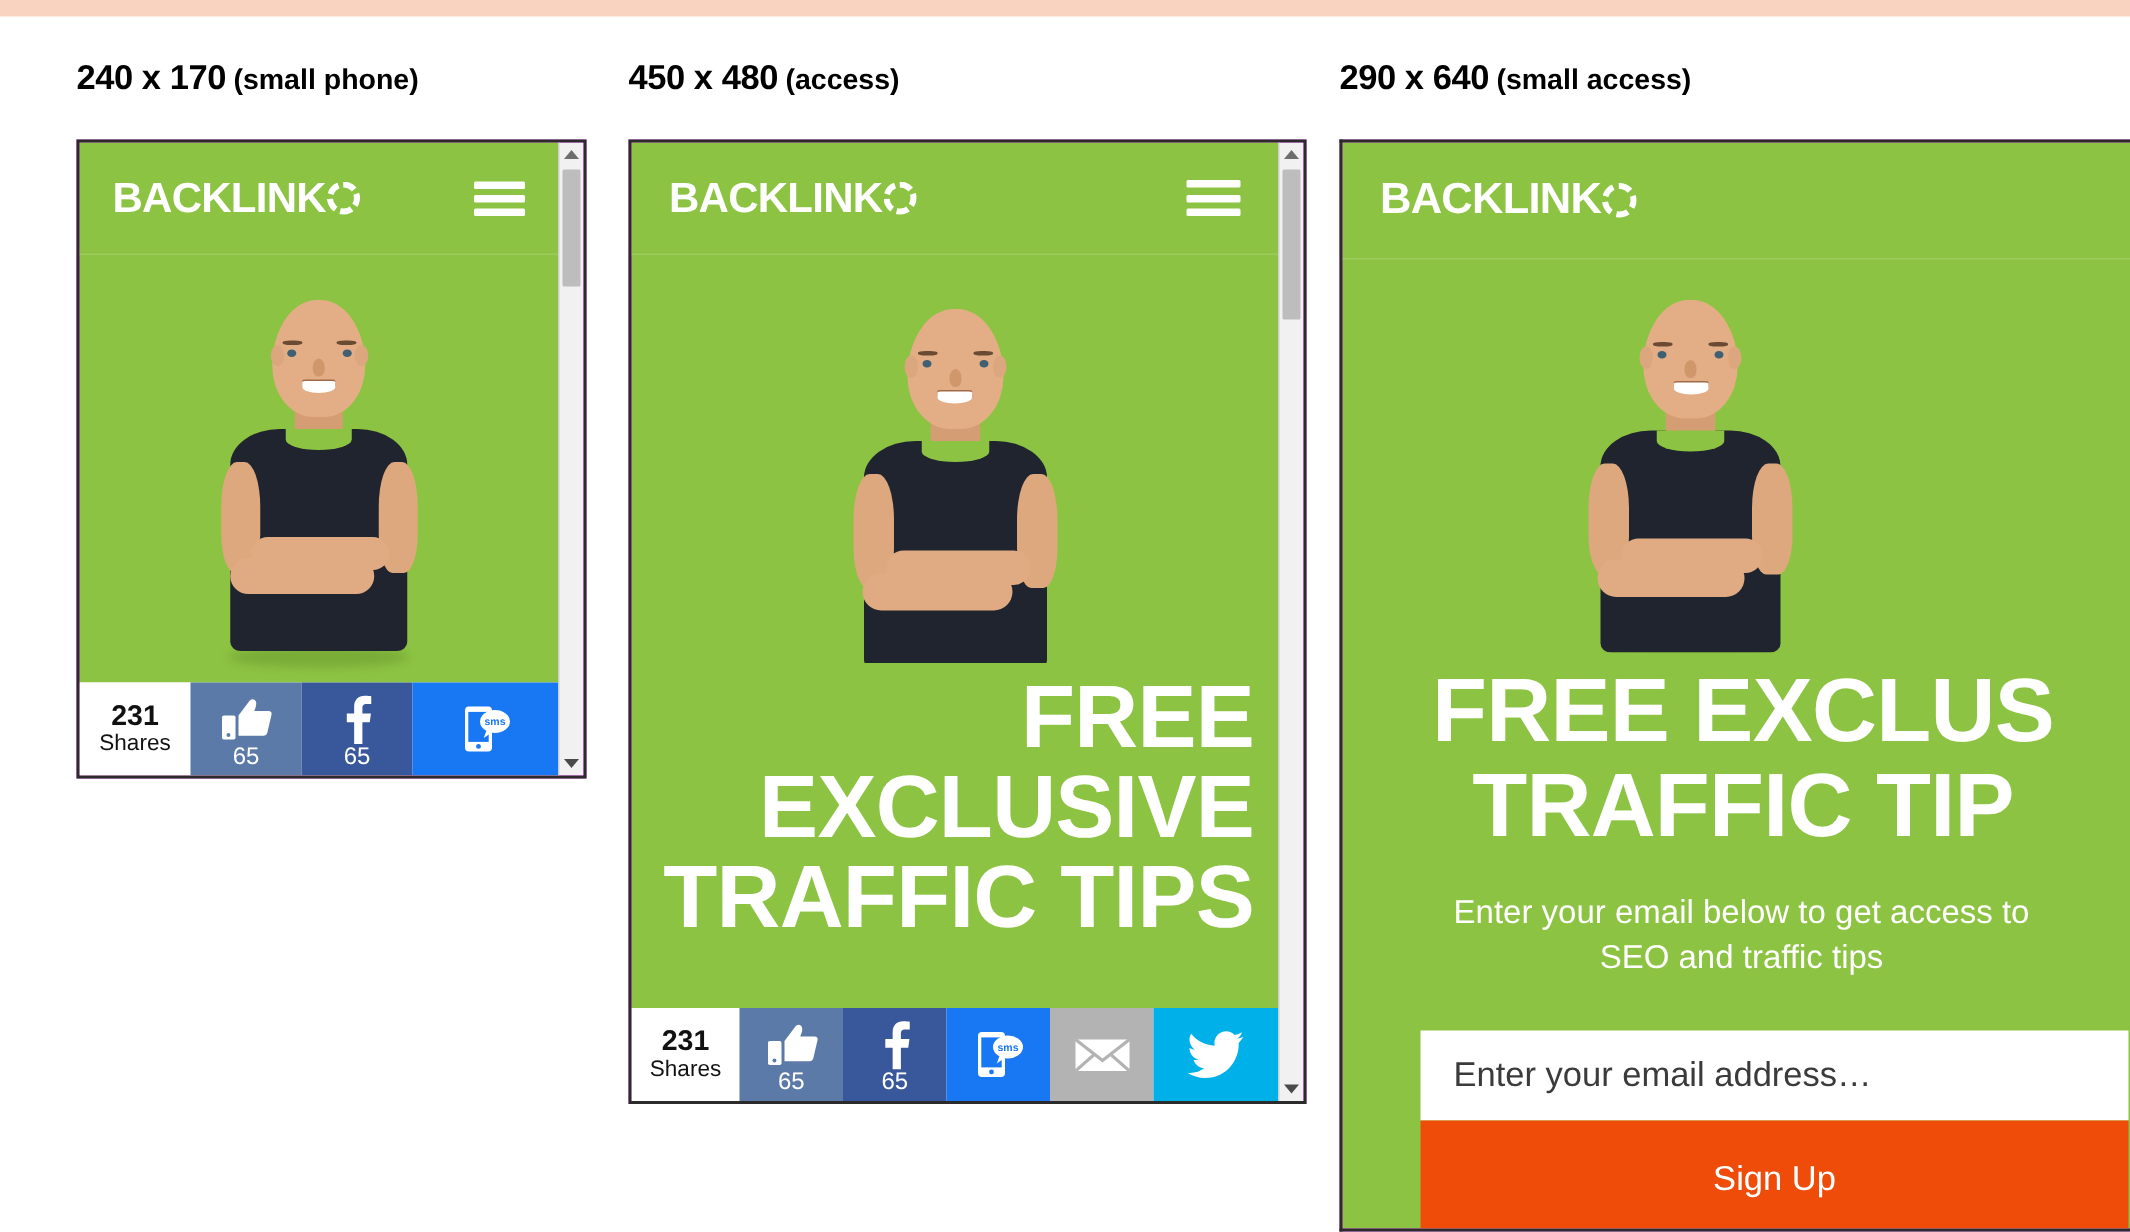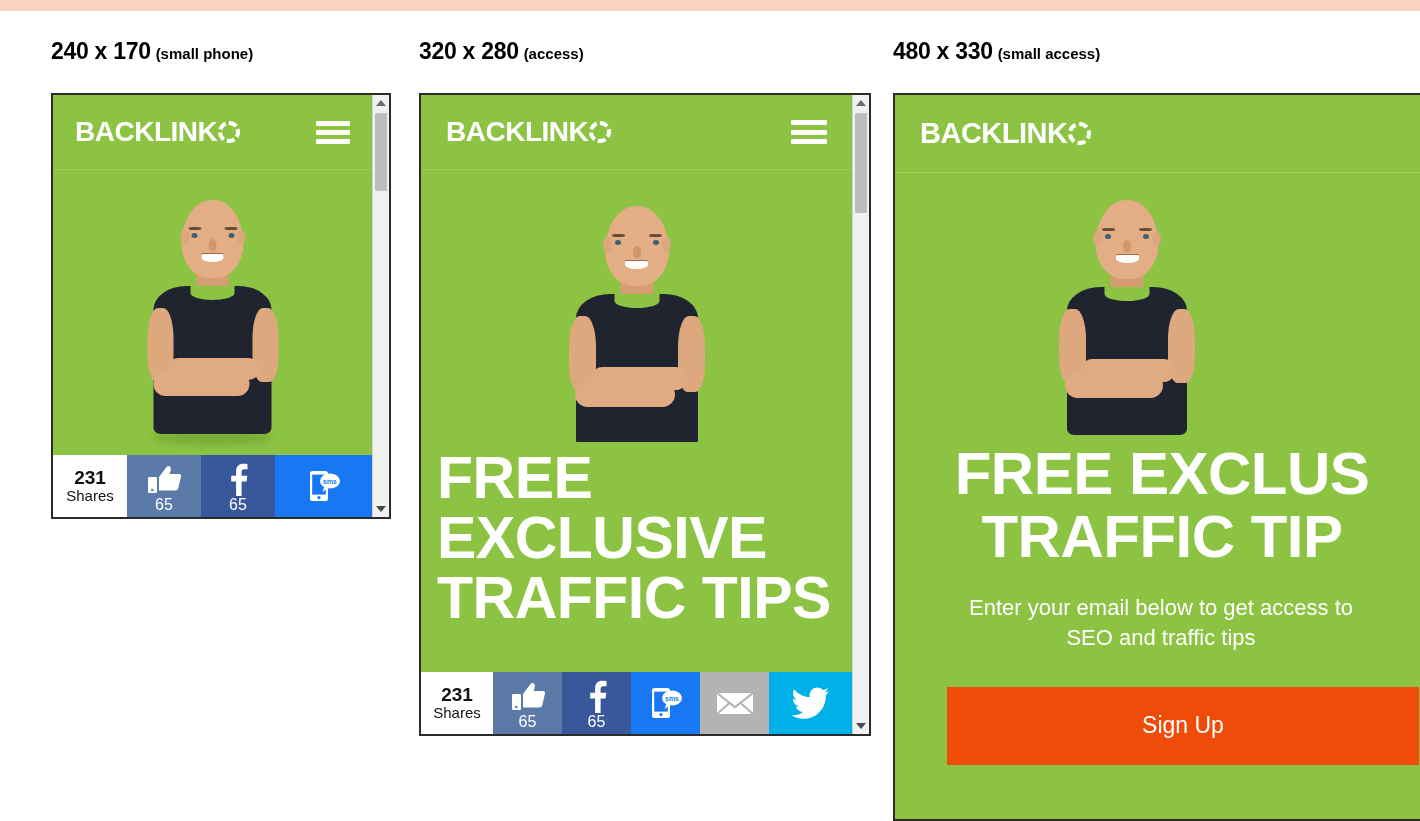--- a/index.html
+++ b/index.html
@@ -32,7 +32,7 @@
     font-size: 23px; font-weight: bold; letter-spacing: -0.3px;
   }
   .caption .note {
-    font-size: 15px; font-weight: bold; margin-left: 5px;
+    font-size: 19px; font-weight: bold; margin-left: 5px;
   }
 
   

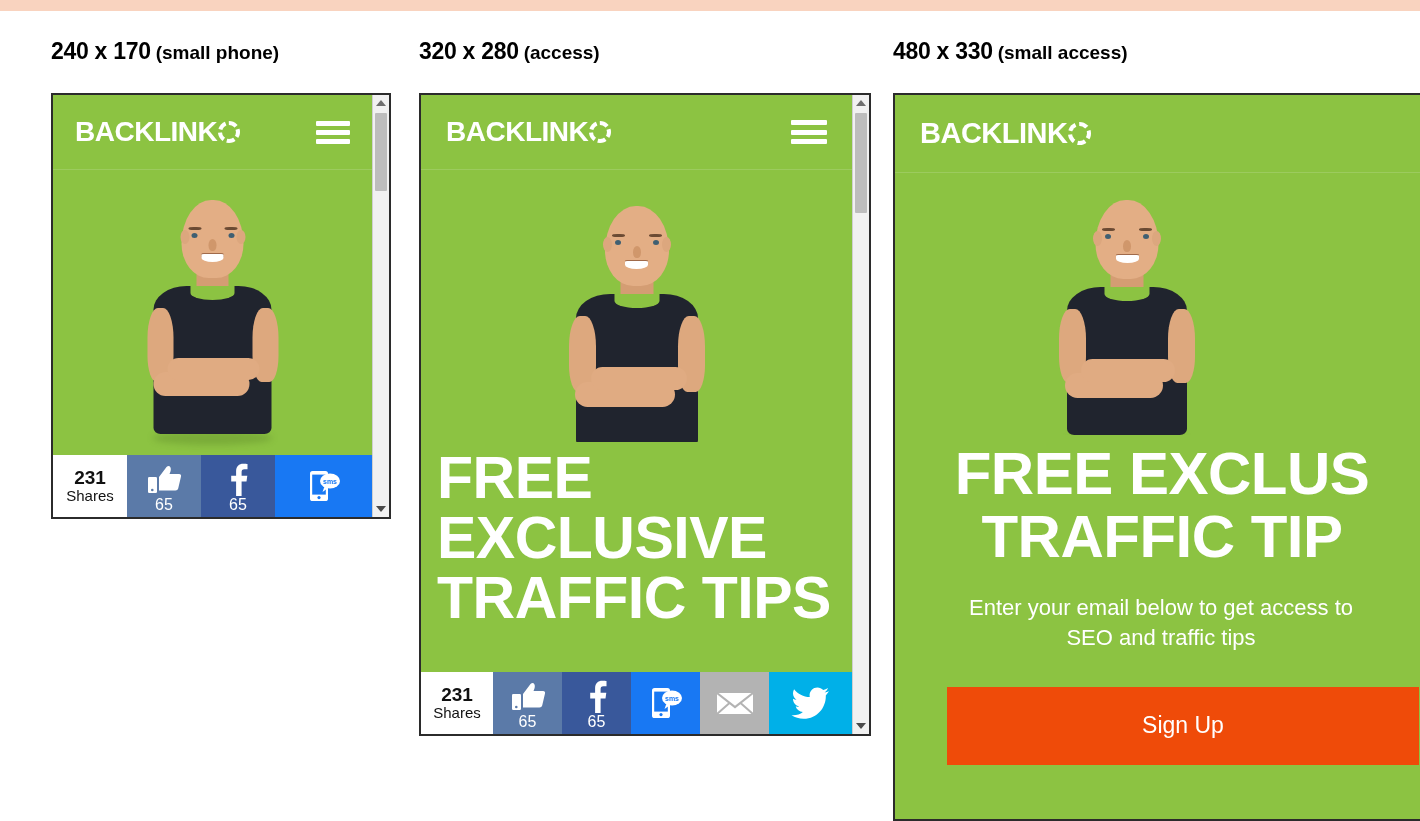--- a/index.html
+++ b/index.html
@@ -224,7 +224,7 @@
   </div>
 
   <div class="caption" style="left:419px; top:38px;">
-    <span class="dims">320 x 280</span><span class="note">(access)</span>
+    <span class="dims">450 x 480</span><span class="note">(access)</span>
   </div>
 
   <div class="caption" style="left:893px; top:38px;">

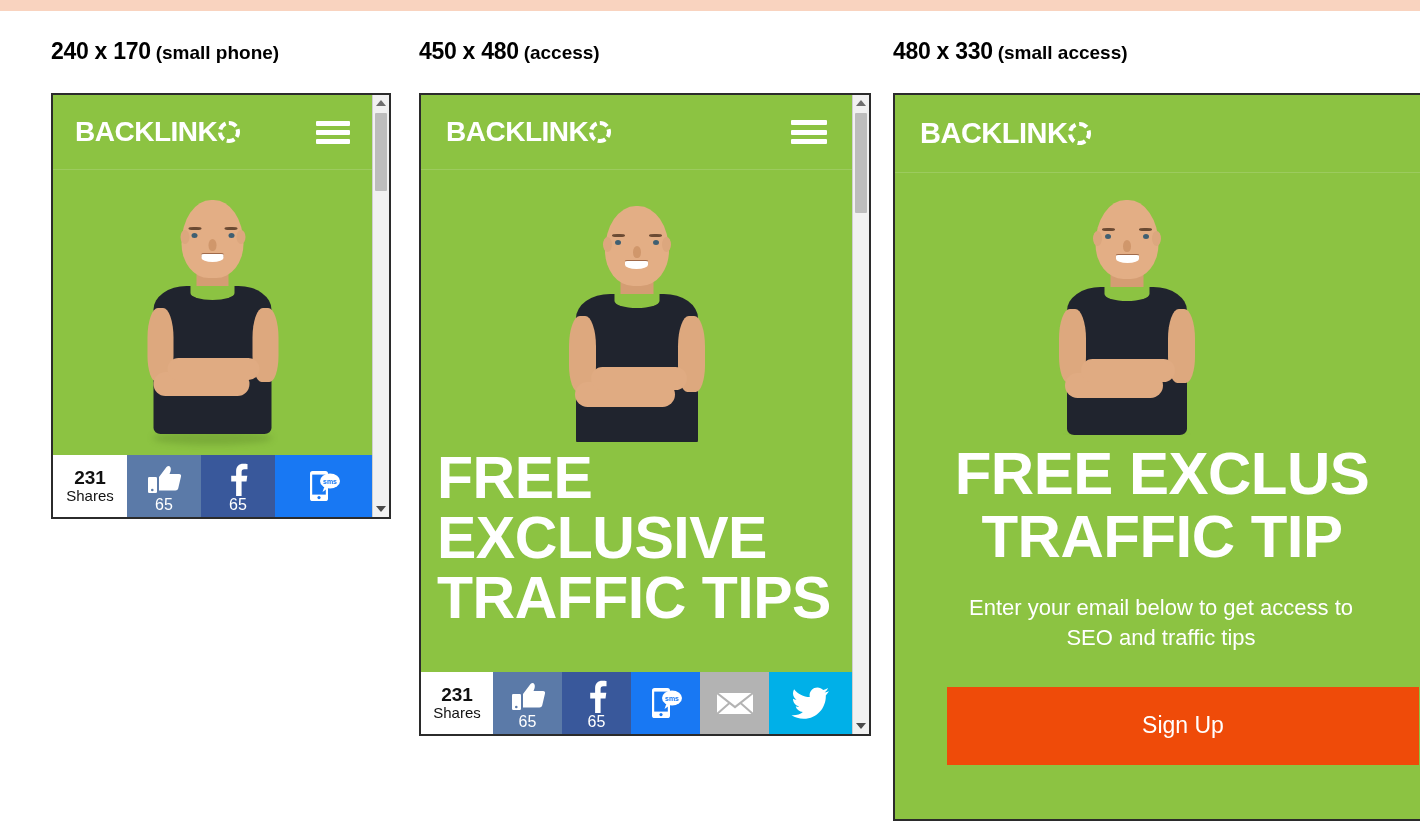--- a/index.html
+++ b/index.html
@@ -228,7 +228,7 @@
   </div>
 
   <div class="caption" style="left:893px; top:38px;">
-    <span class="dims">480 x 330</span><span class="note">(small access)</span>
+    <span class="dims">290 x 640</span><span class="note">(small access)</span>
   </div>
 
   <div class="frame" style="left:51px; top:93px; width:340px; height:426px;">

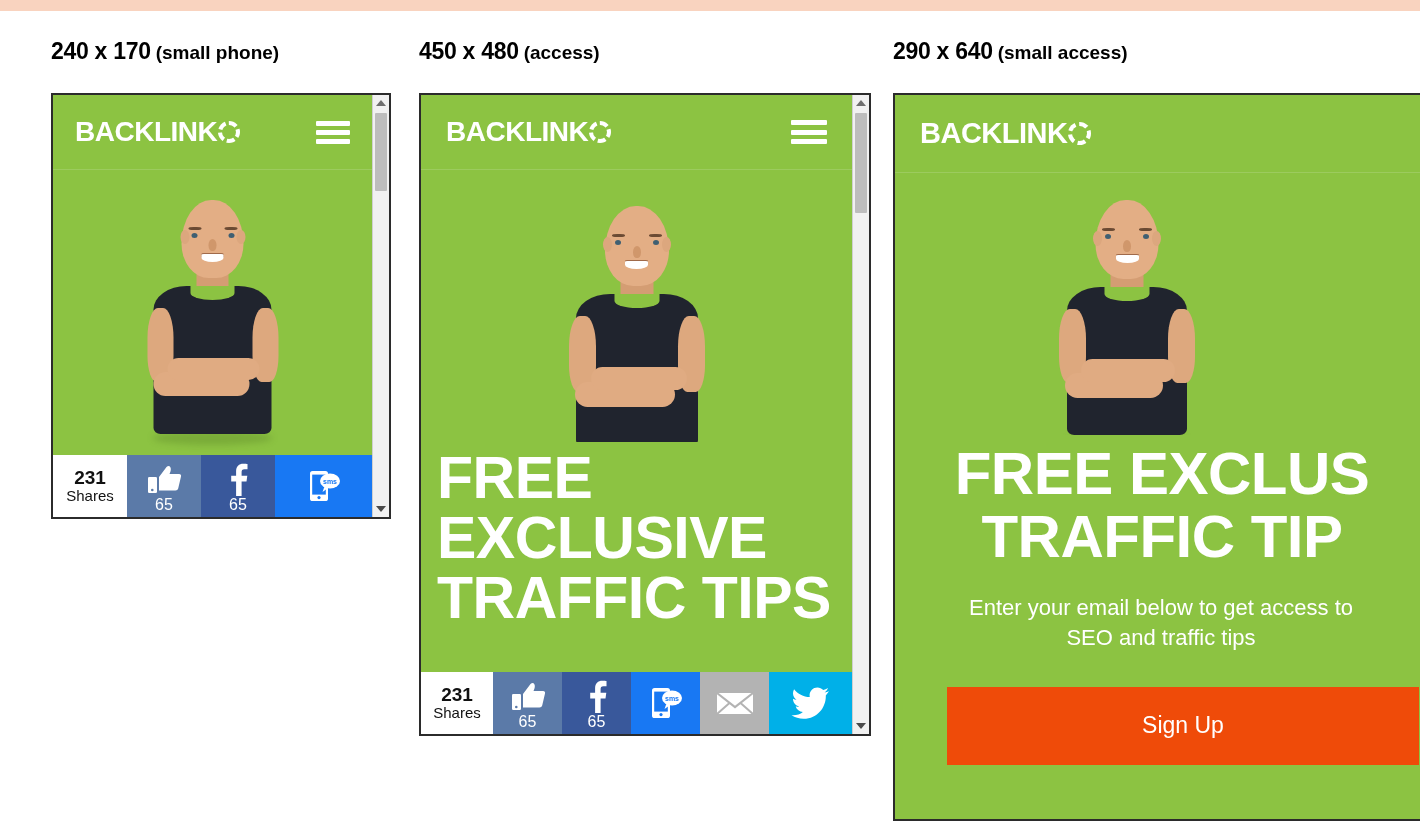--- a/index.html
+++ b/index.html
@@ -130,7 +130,7 @@
     position: relative;
     color: #ffffff;
     font-weight: bold;
-    text-align: left;
+    text-align: right;
     line-height: 1.02;
     letter-spacing: -0.5px;
     font-family: "Liberation Sans", sans-serif;

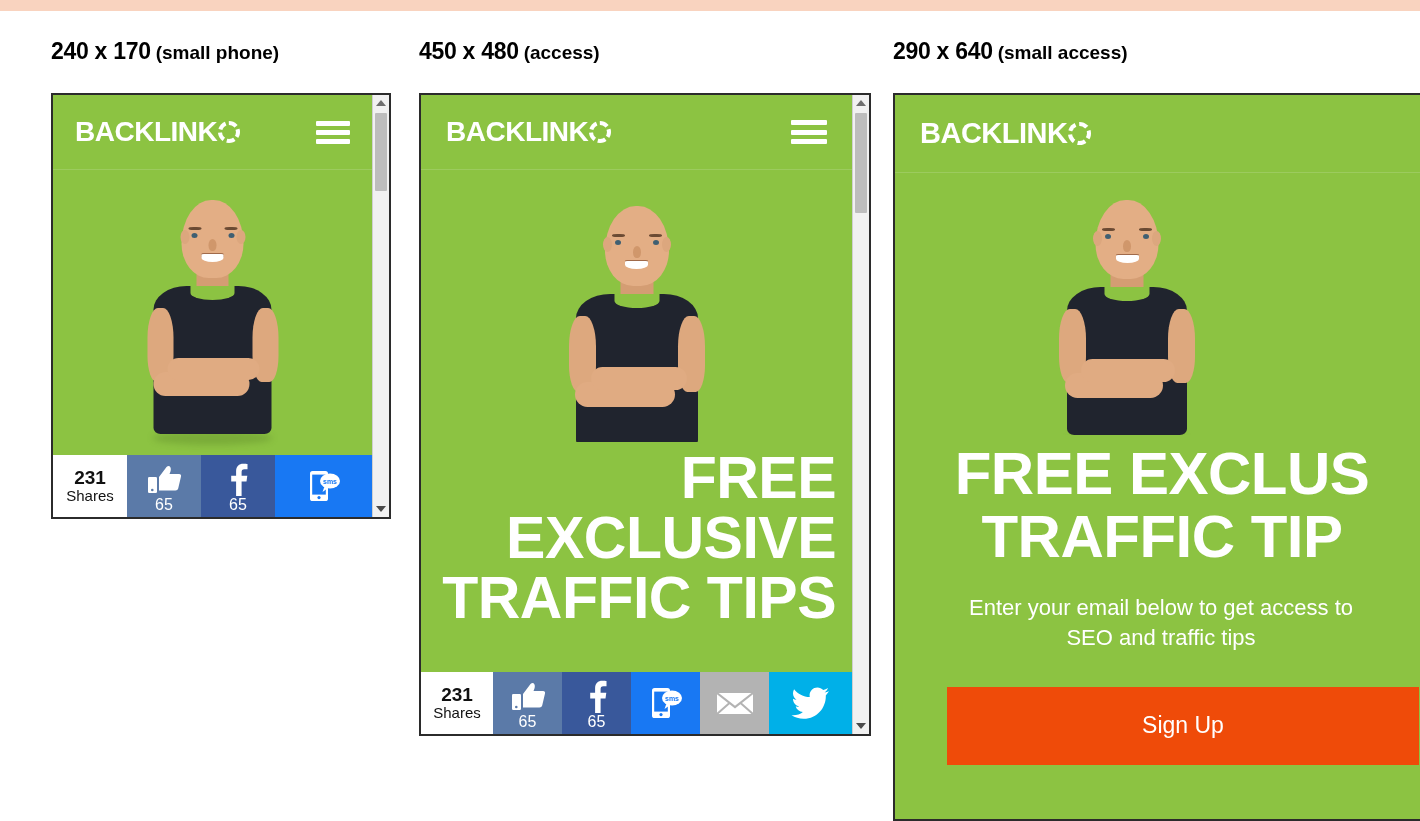--- a/index.html
+++ b/index.html
@@ -455,6 +455,7 @@
 SEO and traffic tips</div>
 
       <div class="signup" style="margin:34px 0 0 52px; width:472px;">
+        <div class="email-field" style="height:60px; padding:0 22px; font-size:23px;" placeholder="Enter your email address…">Enter your email address…</div>
         <div class="signup-btn" style="height:78px; font-size:23px;">Sign Up</div>
       </div>
 

